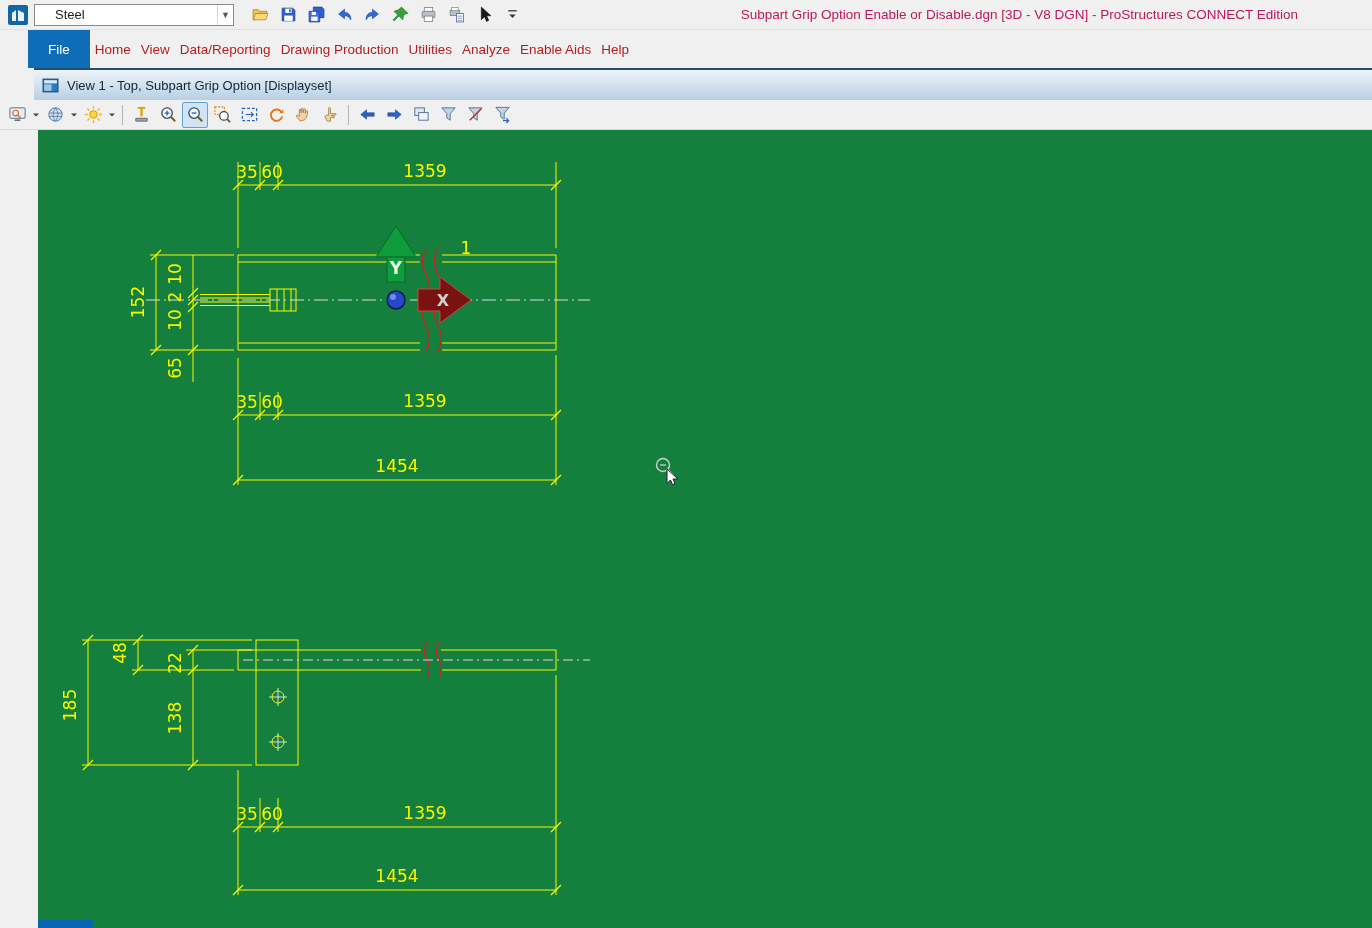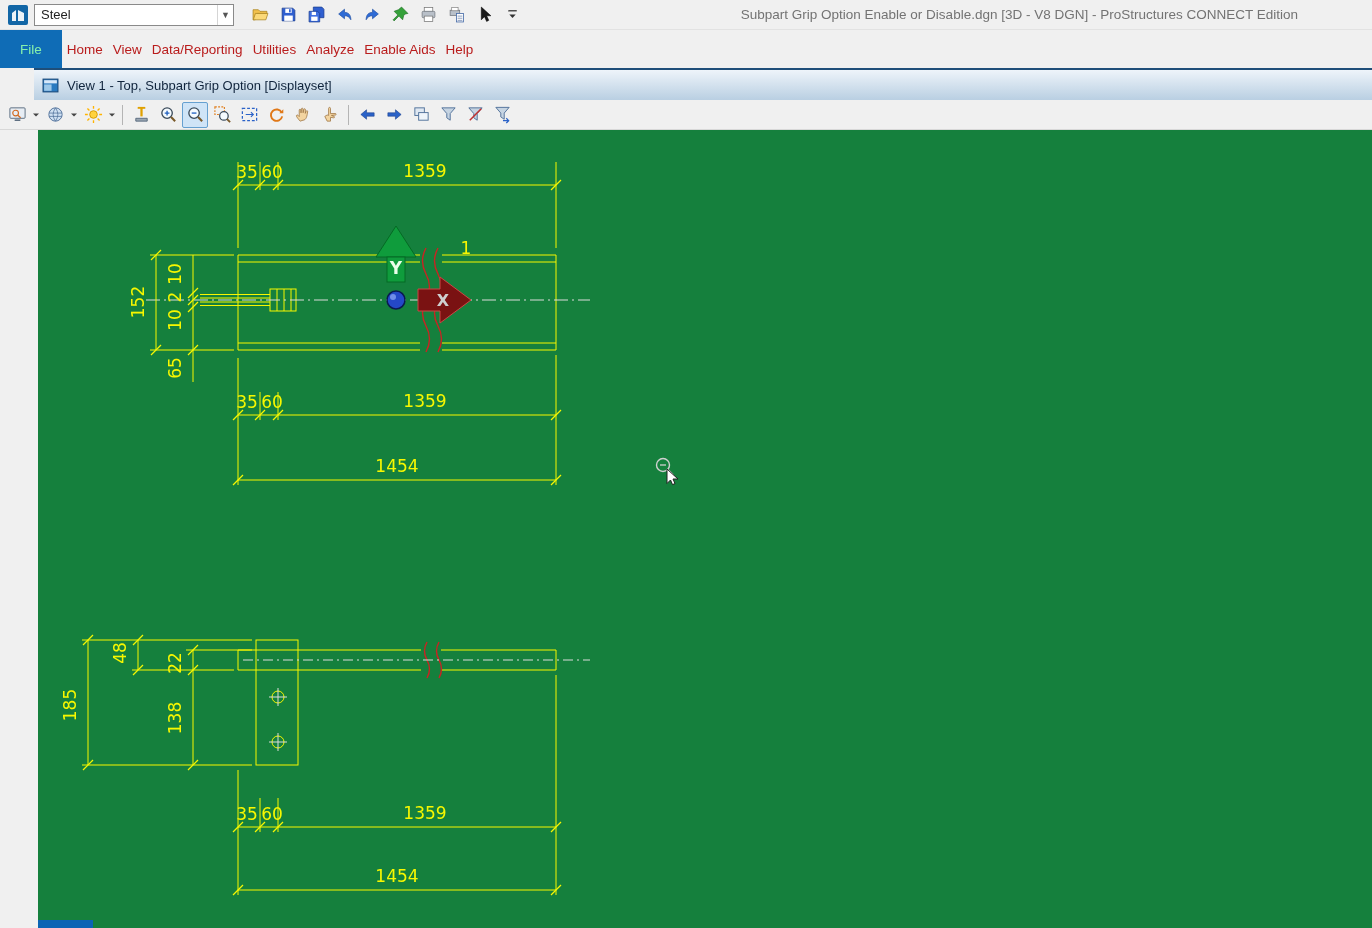--- a/index.html
+++ b/index.html
@@ -12,7 +12,7 @@
               padding:0 8px; gap:6px; border-bottom:1px solid #e2e2e2; }
   .app-icon { width:20px; height:20px; flex:0 0 auto; }
   .combo { width:200px; height:22px; background:#fff; border:1px solid #8a8a8a;
-           display:flex; align-items:center; font-size:13px; color:#222; padding-left:6px; }
+           display:flex; align-items:center; font-size:13px; color:#222; padding-left:20px; }
   .combo .combo-label { flex:1; }
   .combo .combo-arrow { width:16px; height:100%; display:flex; align-items:center; justify-content:center;
                         border-left:1px solid #d5d5d5; color:#555; font-size:9px; }

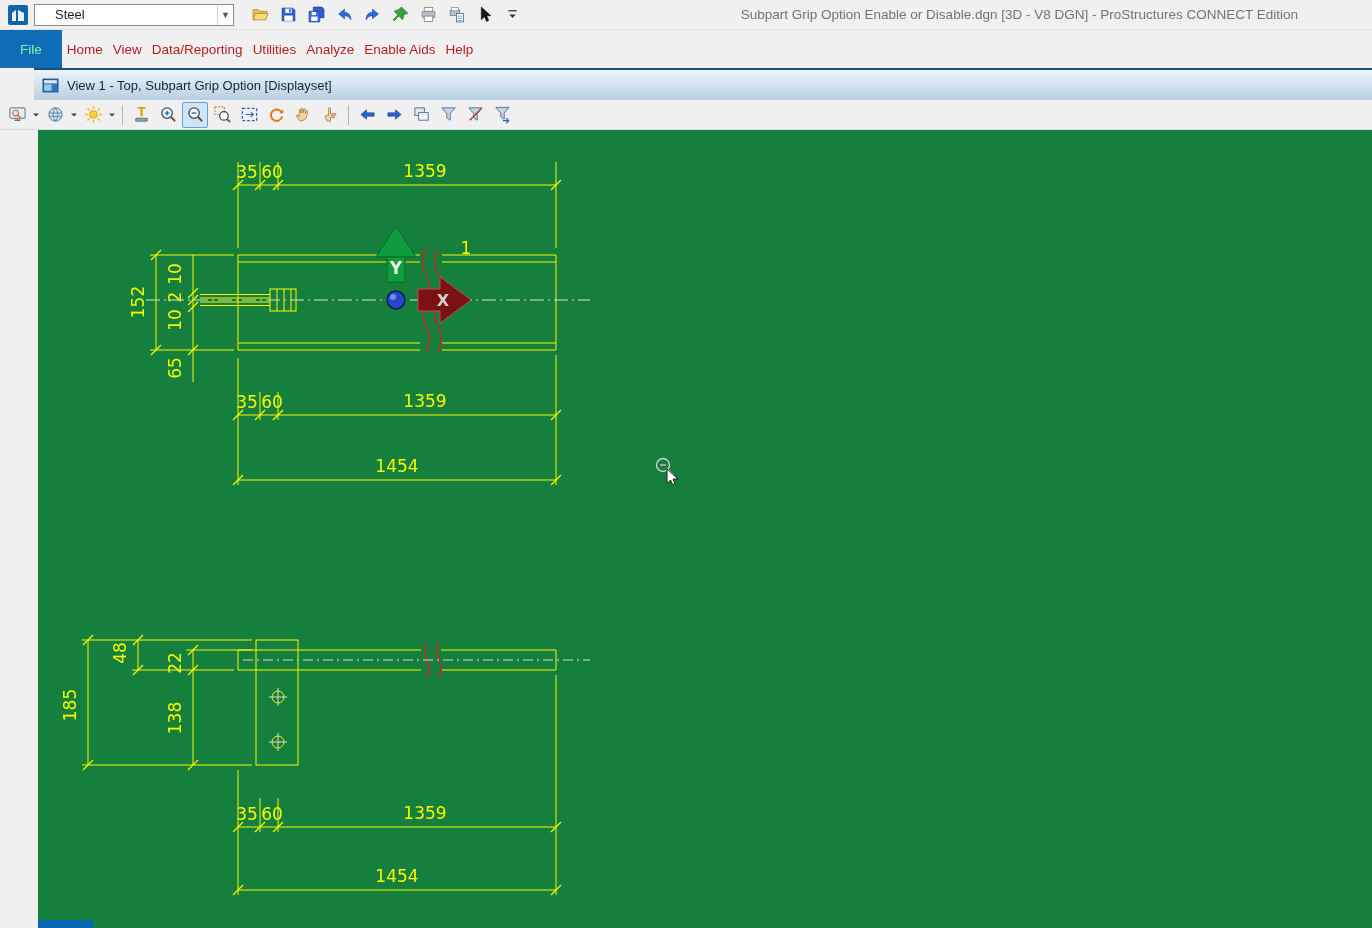--- a/index.html
+++ b/index.html
@@ -19,7 +19,7 @@
   .qat { display:flex; align-items:center; gap:4px; margin-left:8px; }
   .qat-btn { width:24px; height:24px; display:flex; align-items:center; justify-content:center; border-radius:2px; }
   .qat-btn svg { width:17px; height:17px; }
-  .doc-title { margin-left:auto; padding-right:66px; font-size:13.5px; color:#737373; white-space:nowrap; }
+  .doc-title { margin-left:auto; padding-right:66px; font-size:13.5px; color:#be185d; white-space:nowrap; }
 
   
   .ribbon-tabs { height:38px; background:#f0f0f0; display:flex; align-items:stretch; }

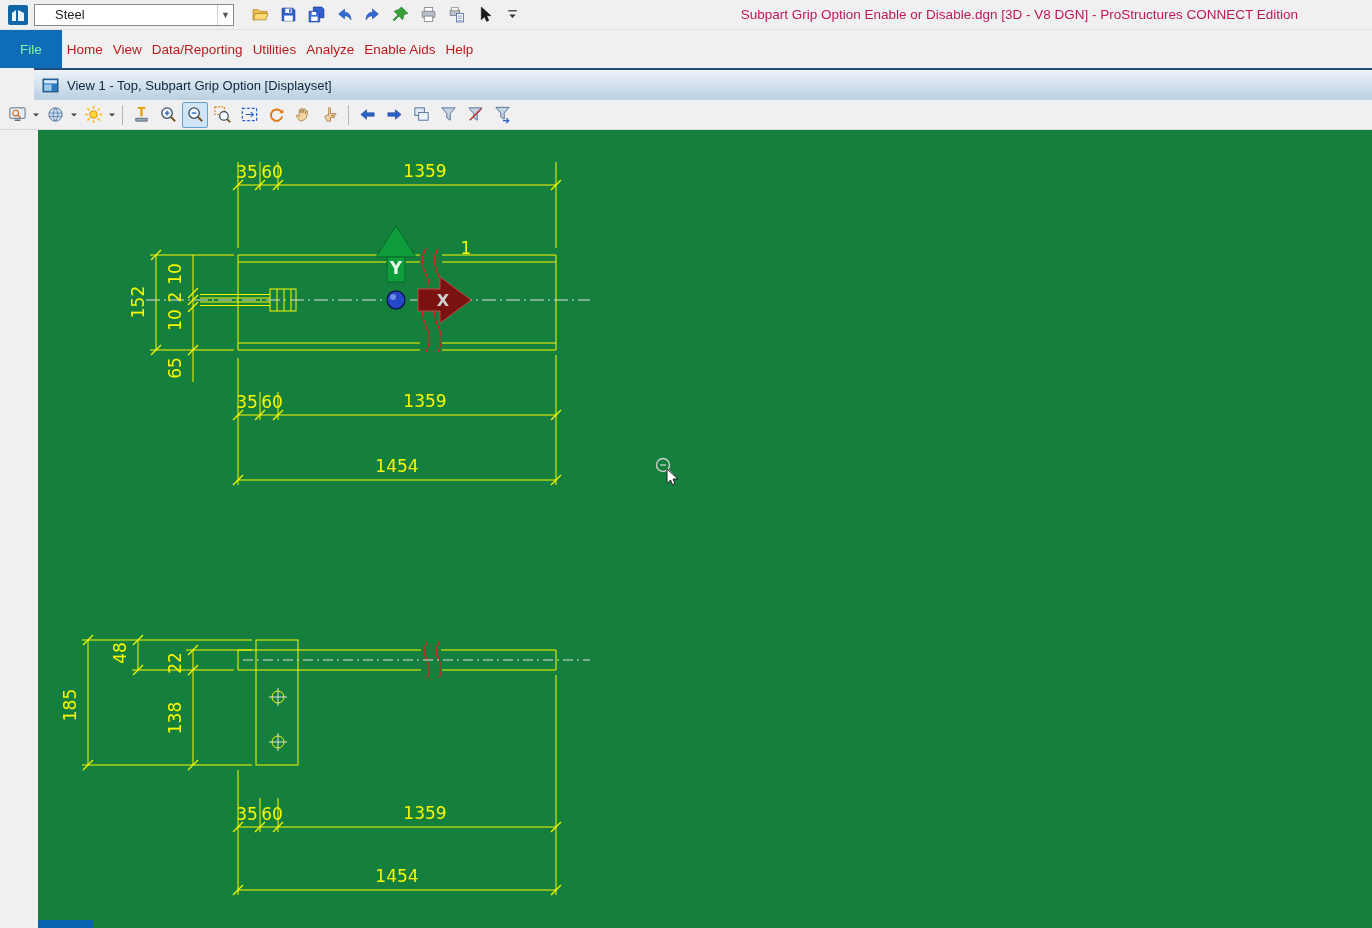--- a/index.html
+++ b/index.html
@@ -24,7 +24,7 @@
   
   .ribbon-tabs { height:38px; background:#f0f0f0; display:flex; align-items:stretch; }
   .tab { display:flex; align-items:center; padding:0 5px; font-size:13.5px; color:#b91c1c; cursor:default; }
-  .tab.active { background:#0f6cb6; color:#86efac; padding:8px 20px; }
+  .tab.active { background:#0f6cb6; color:#ffffff; padding:8px 20px;margin-left:28px; }
 
   
   .view-titlebar { height:32px; border-top:2px solid #1f4e79;

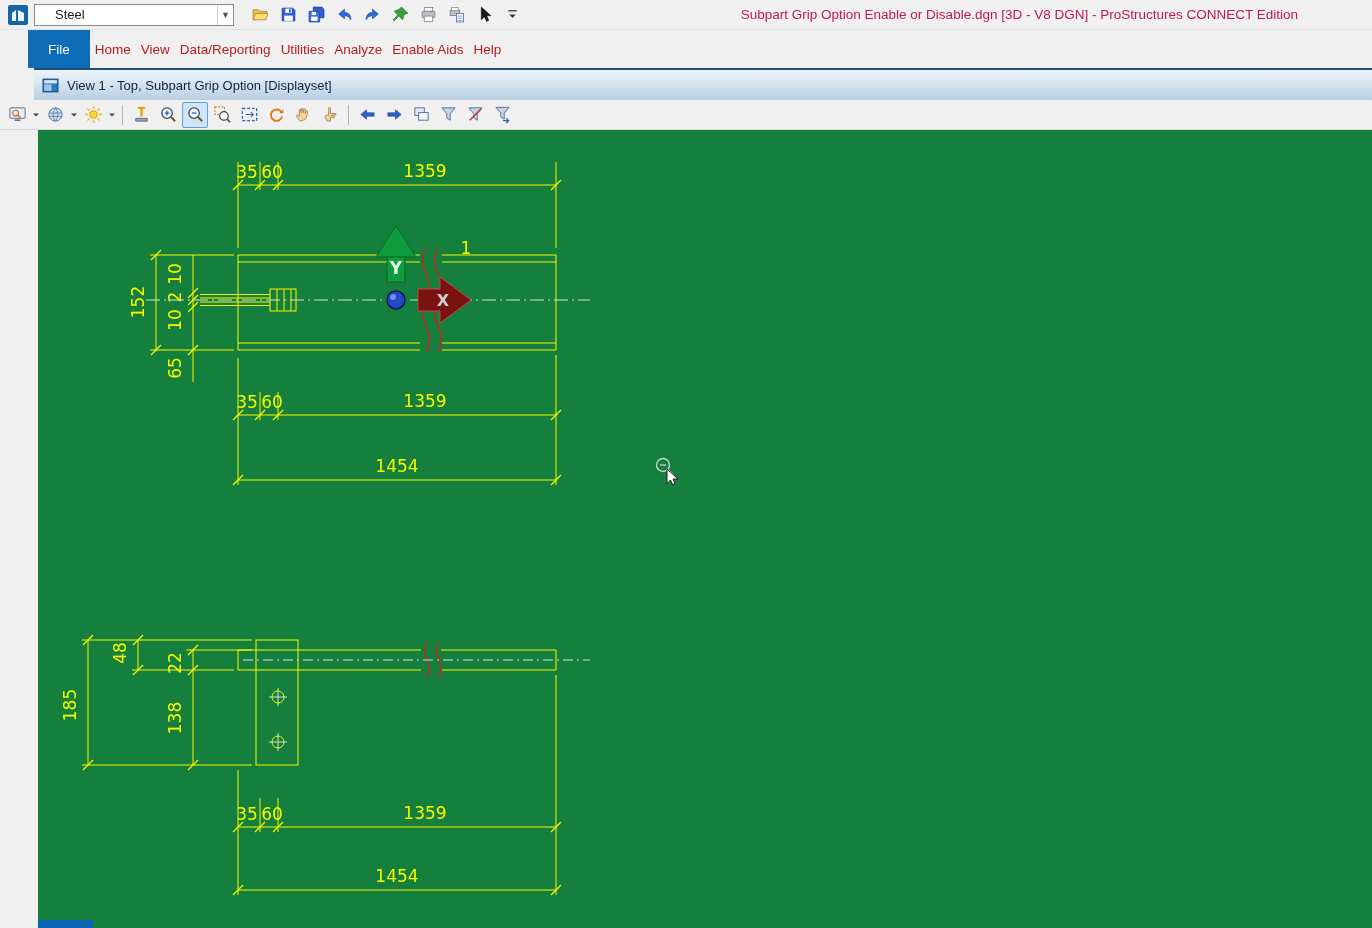--- a/index.html
+++ b/index.html
@@ -144,6 +144,7 @@
     <div class="tab">Home</div>
     <div class="tab">View</div>
     <div class="tab">Data/Reporting</div>
+    <div class="tab">Drawing Production</div>
     <div class="tab">Utilities</div>
     <div class="tab">Analyze</div>
     <div class="tab">Enable Aids</div>

